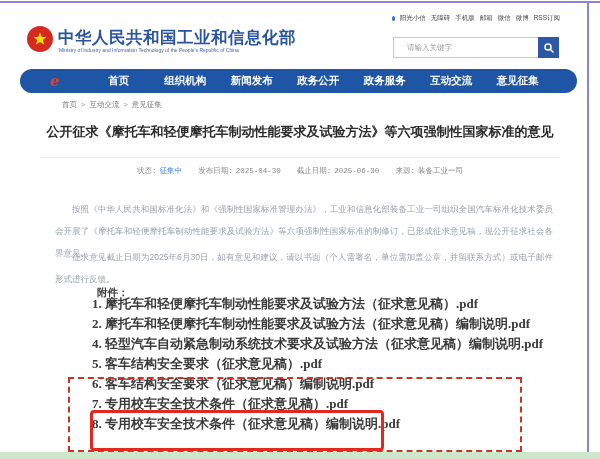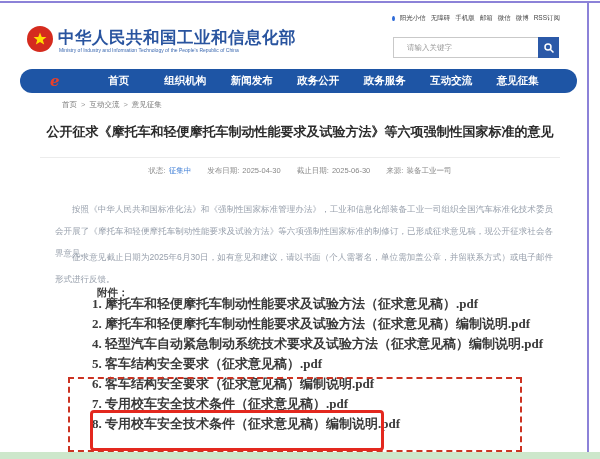--- a/index.html
+++ b/index.html
@@ -80,7 +80,7 @@
     position:absolute; left:40px; top:166px; width:520px; text-align:center;
     font-size:7.5px; color:#888; white-space:nowrap;
   }
-  .meta .pair { margin:16px 7px; }
+  .meta .pair { margin:16px 7px;font-family:Liberation Mono, monospace; }
   .meta .val { margin-left:3px; }
   .status-val { color:#3a7bd5; }
   .body-p {

